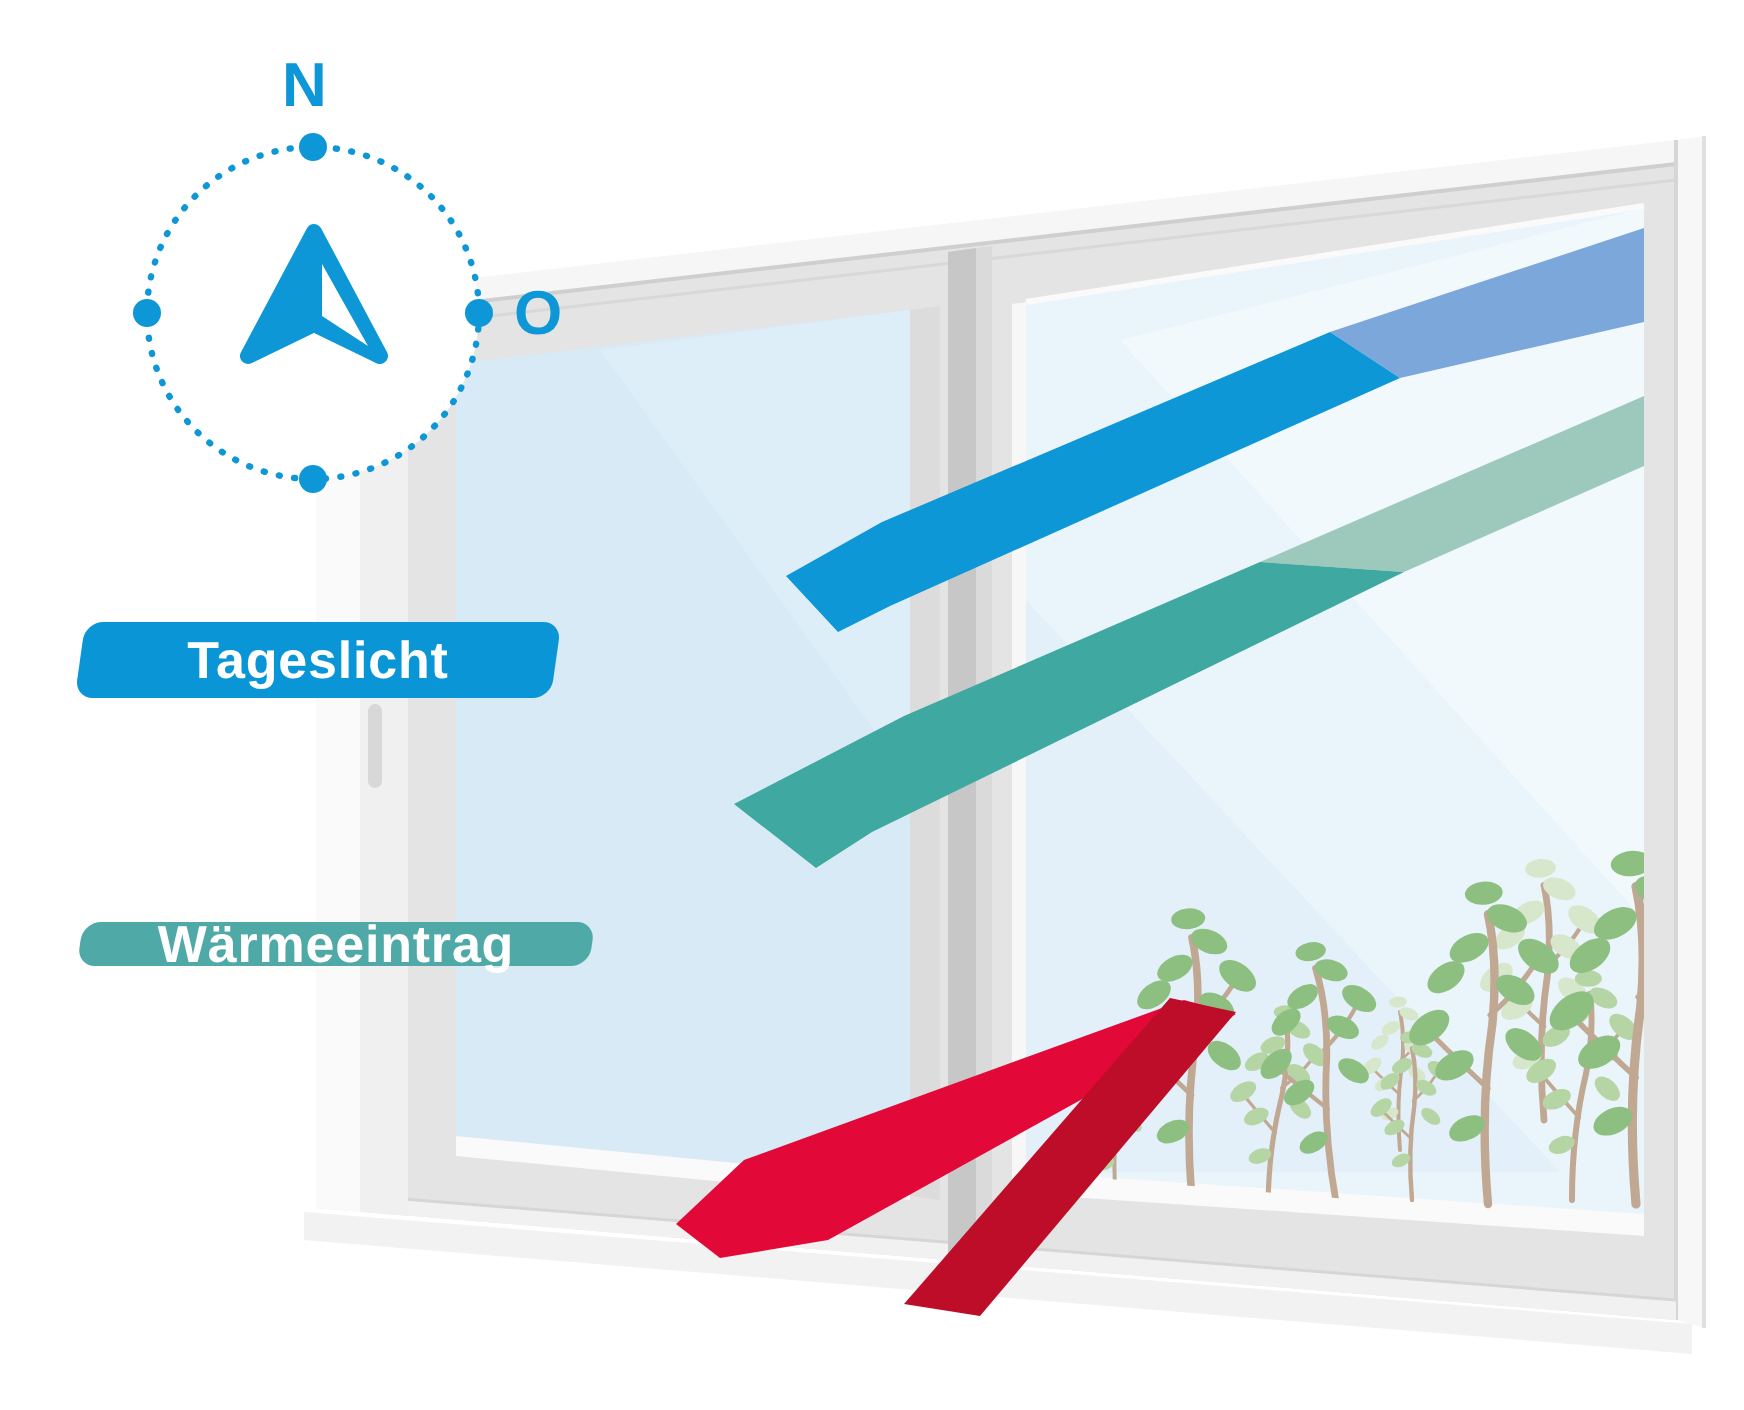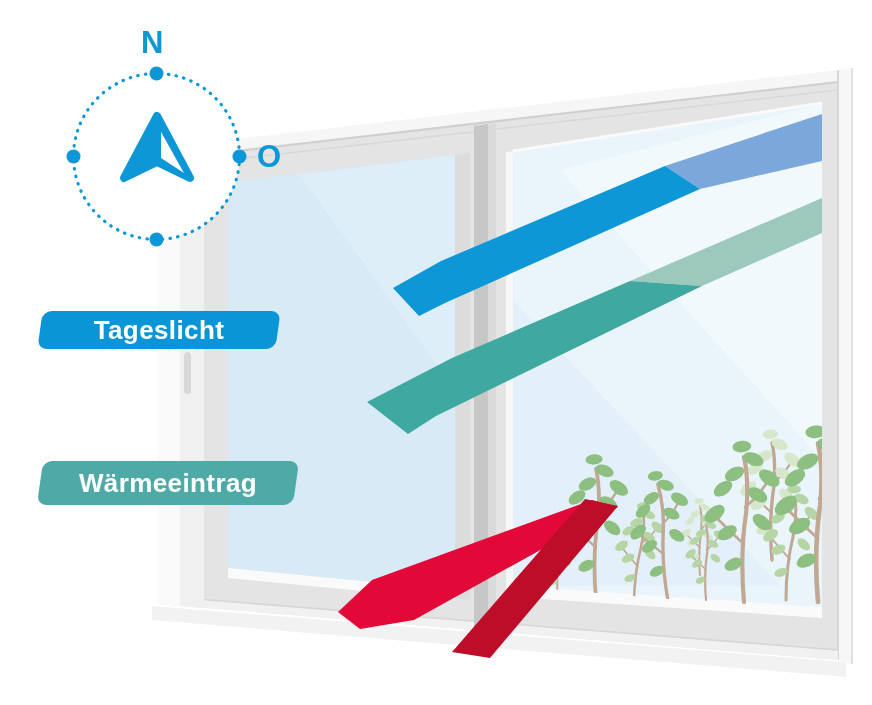--- a/index.html
+++ b/index.html
@@ -23,7 +23,7 @@
     position:relative;color:#ffffff;font-weight:700;font-size:26px;letter-spacing:0.4px;
   }
   .pill-tageslicht{left:40px;top:311px;width:238px;height:38px;}
-  .pill-waermeeintrag{left:40px;top:461px;width:256px;height:44px;}
+  .pill-waermeeintrag{left:40px;top:461px;width:256px;height:22px;}
   .pill-heizwaerme{left:40px;top:619px;width:240px;height:39px;}
   .letter-n{left:141px;top:27px;}
   .letter-o{left:257px;top:141px;}

